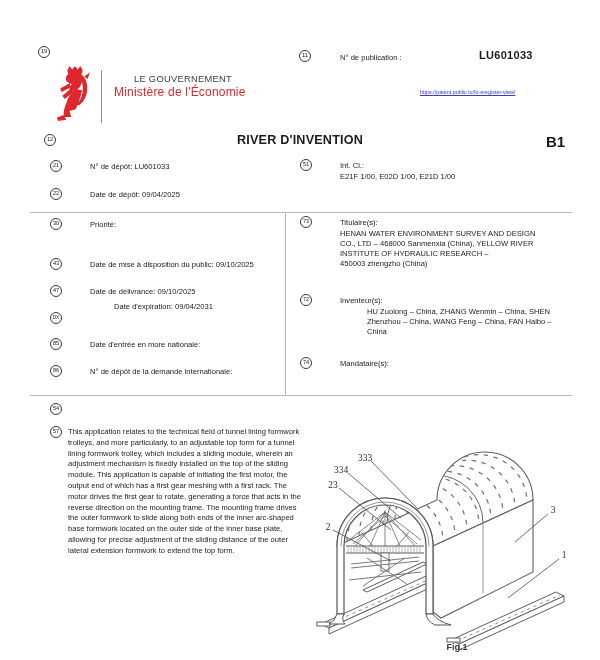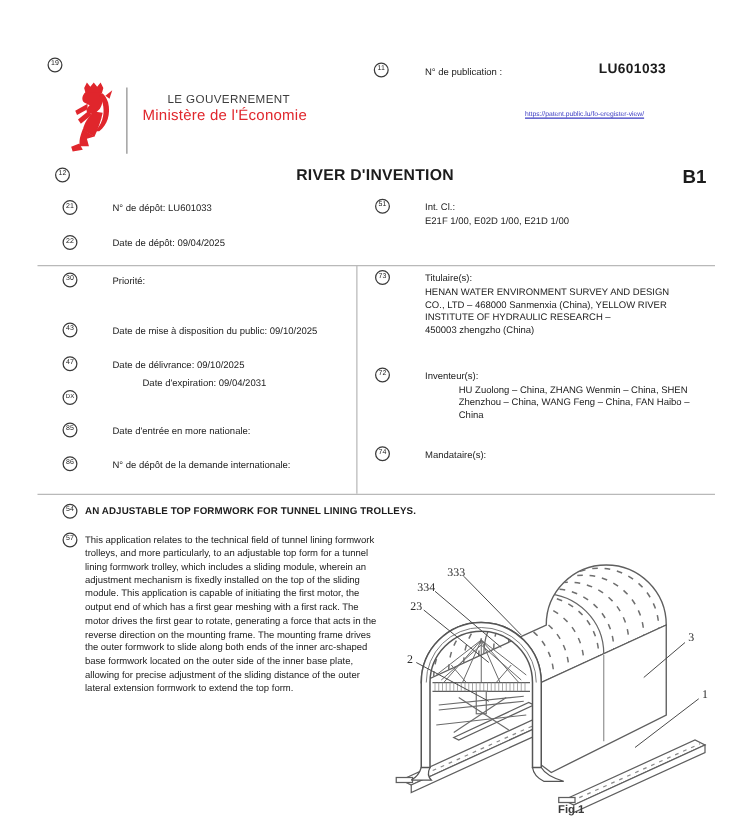--- a/index.html
+++ b/index.html
@@ -148,7 +148,6 @@
   <div class="inid" style="left:50px; top:403px;">
       <span>54</span>
     </div>
-  <div class="abs-title" style="left:68px; top:404px; width:480px;">AN ADJUSTABLE TOP FORMWORK FOR TUNNEL LINING TROLLEYS.</div>
 
   <div class="inid" style="left:50px; top:426px;">
       <span>57</span>

